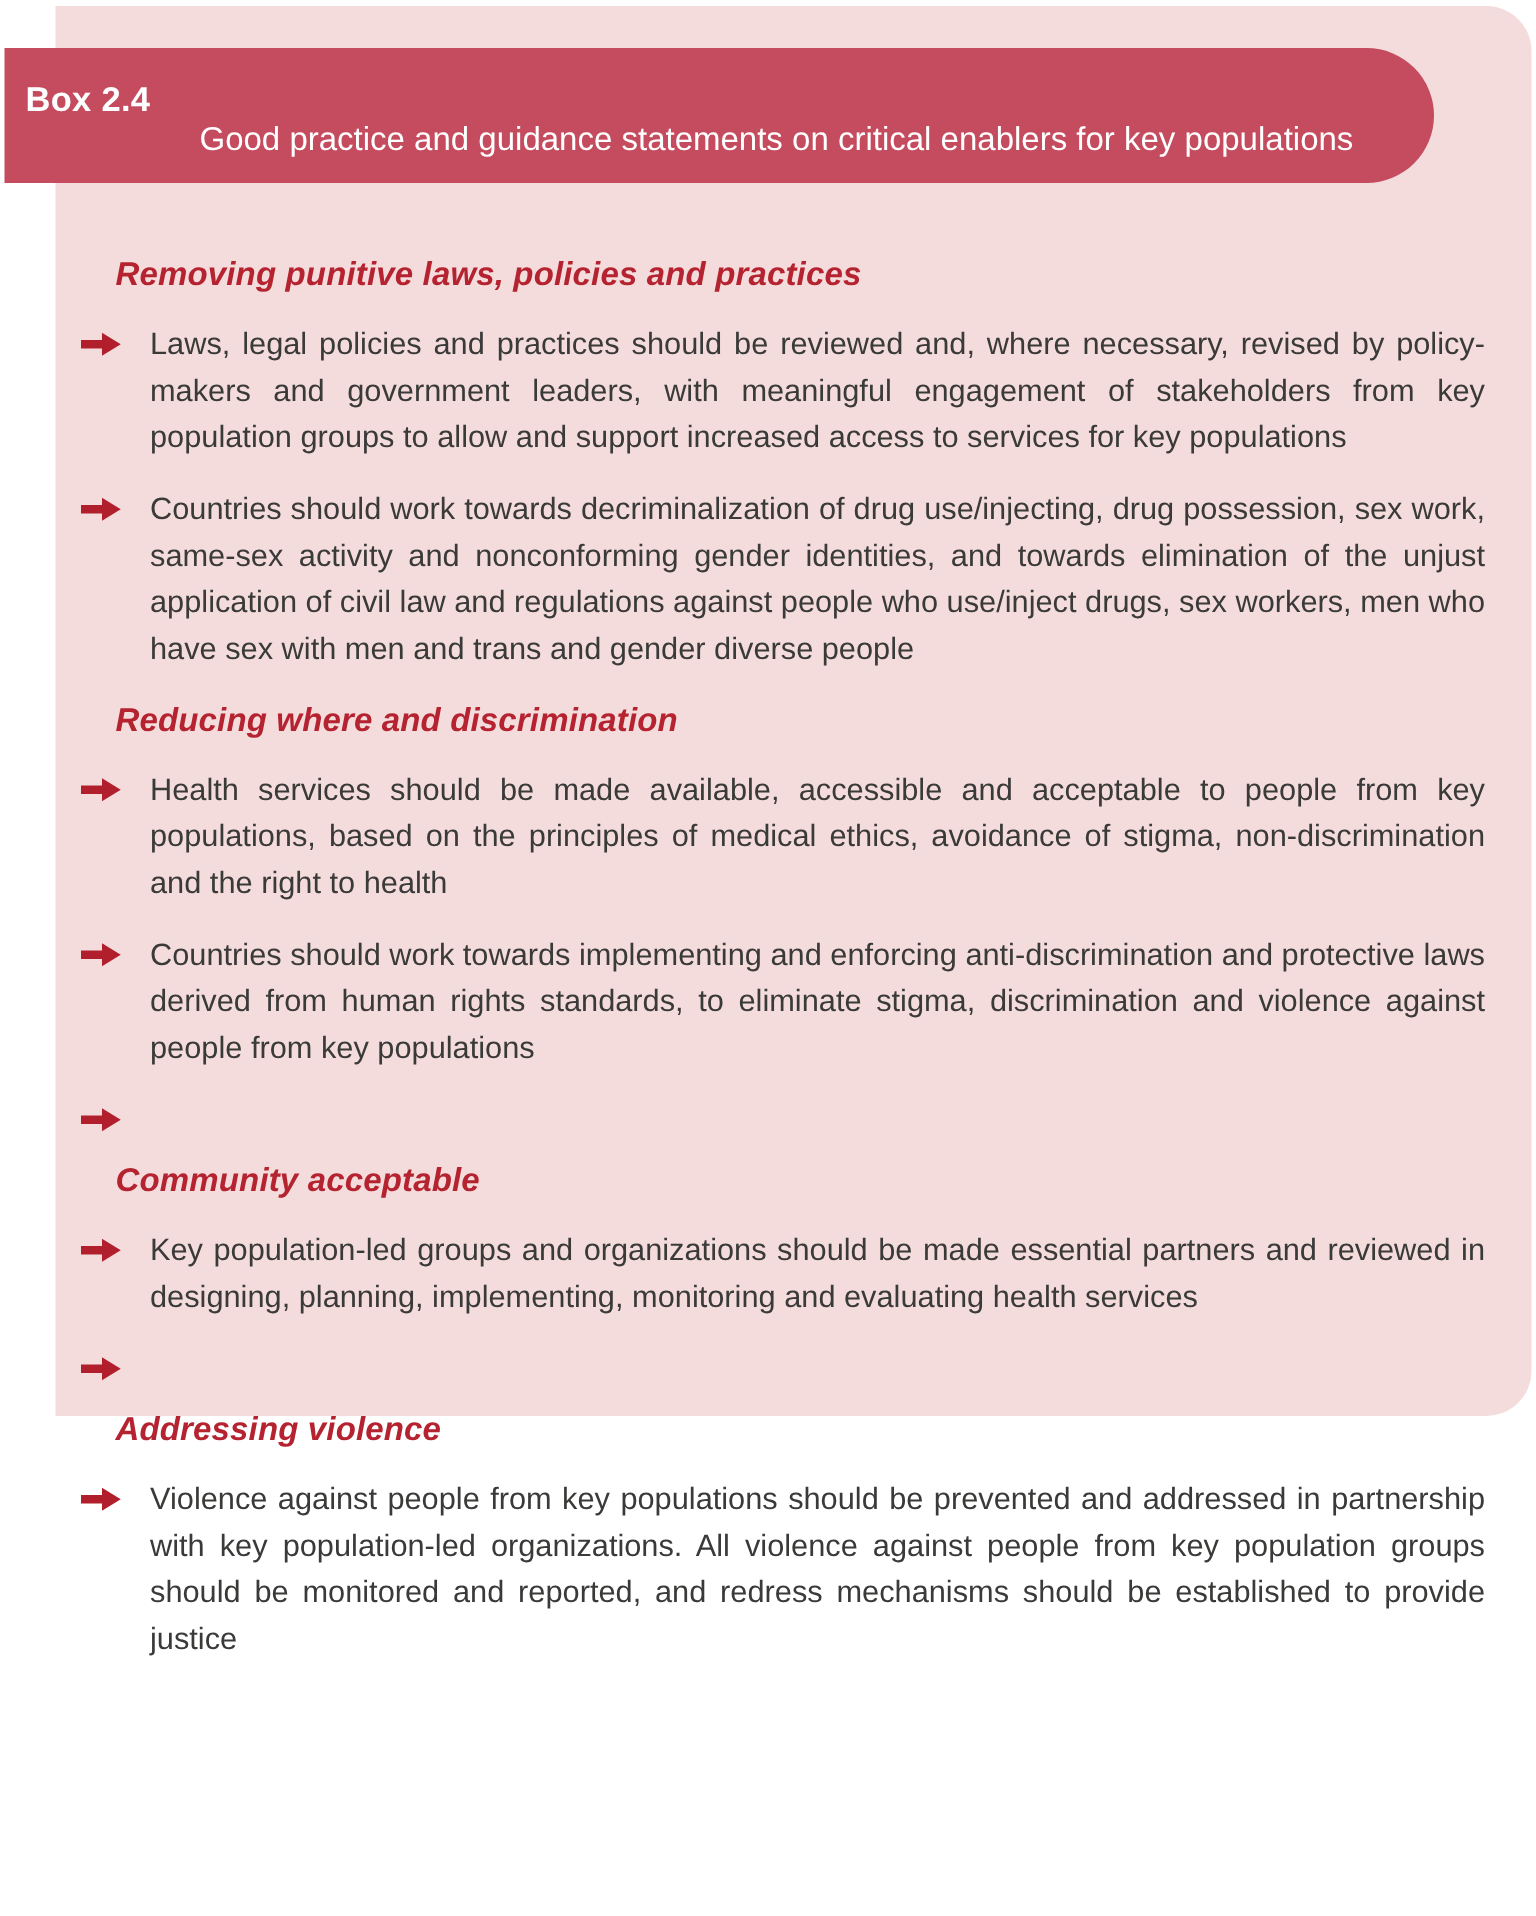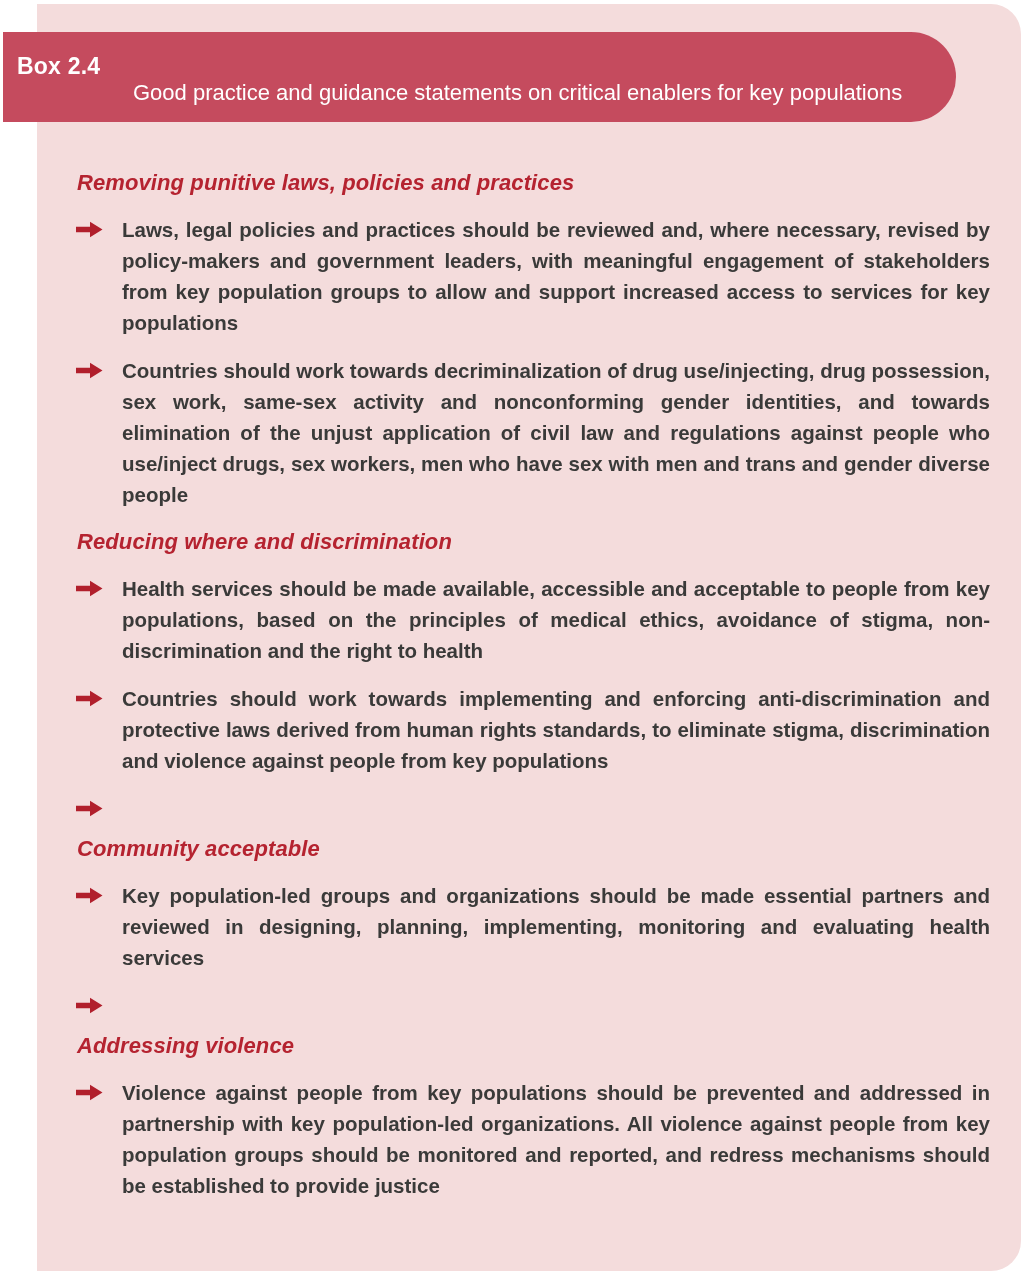--- a/index.html
+++ b/index.html
@@ -13,7 +13,7 @@
   .pink-box {
     position: absolute;
     left: 37px; top: 4px;
-    width: 984px; height: 1267px;
+    width: 984px; height: 940px;
     background: var(--body_bg, #f4dcdc);
     border-radius: 0 30px 30px 0;
   }

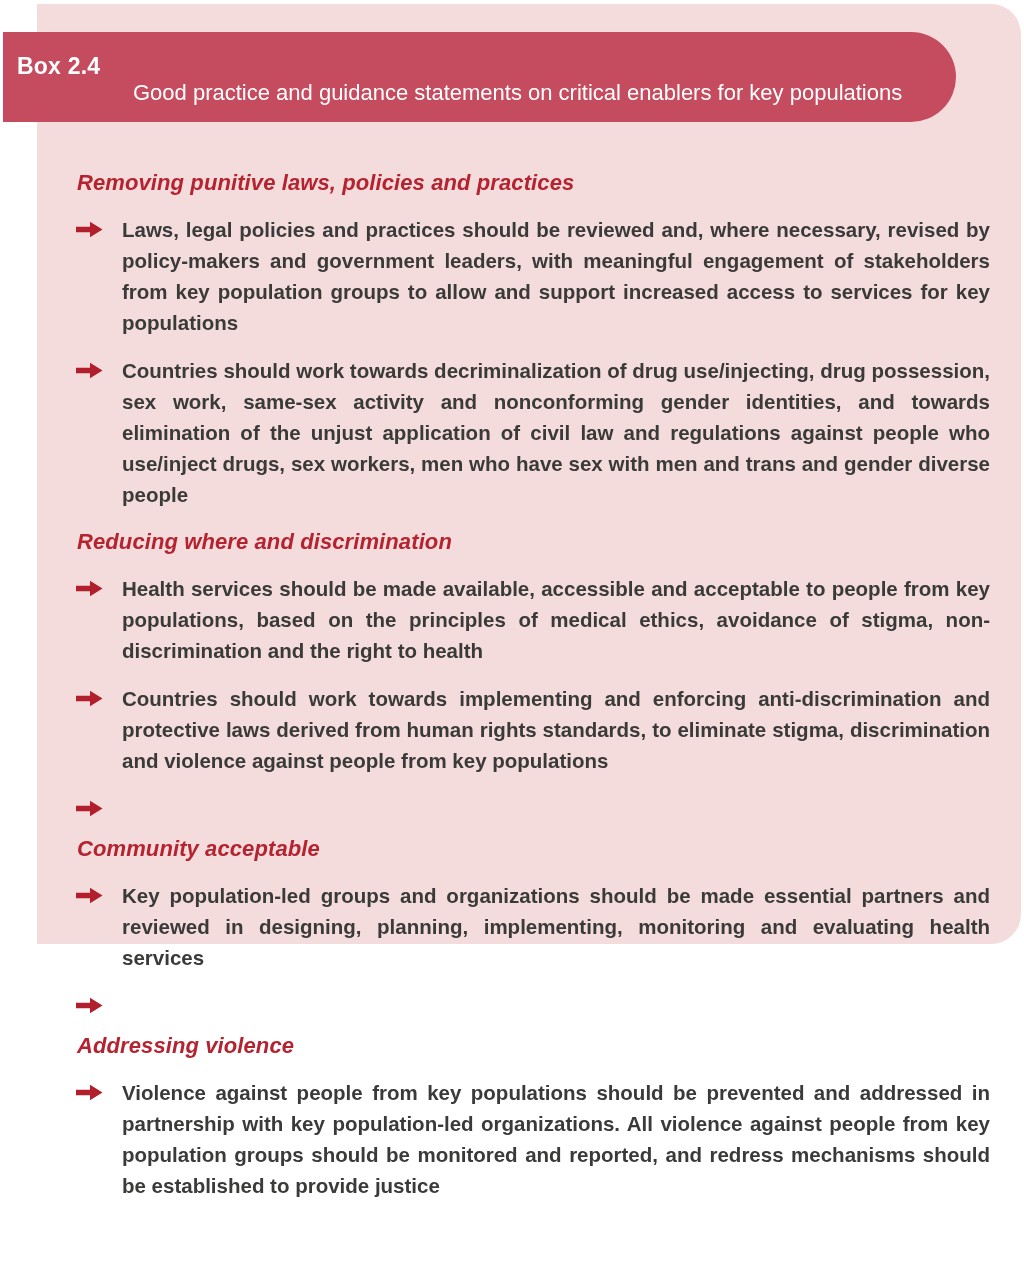--- a/index.html
+++ b/index.html
@@ -62,9 +62,8 @@
   .bullet {
     display: flex;
     margin: 0 0 17px 0;
-    padding-left: 39px;
+    padding-left: 17px;
     padding-right: 31px;
-    font-weight: bold;
   }
   .arrow {
     flex: 0 0 46px;

